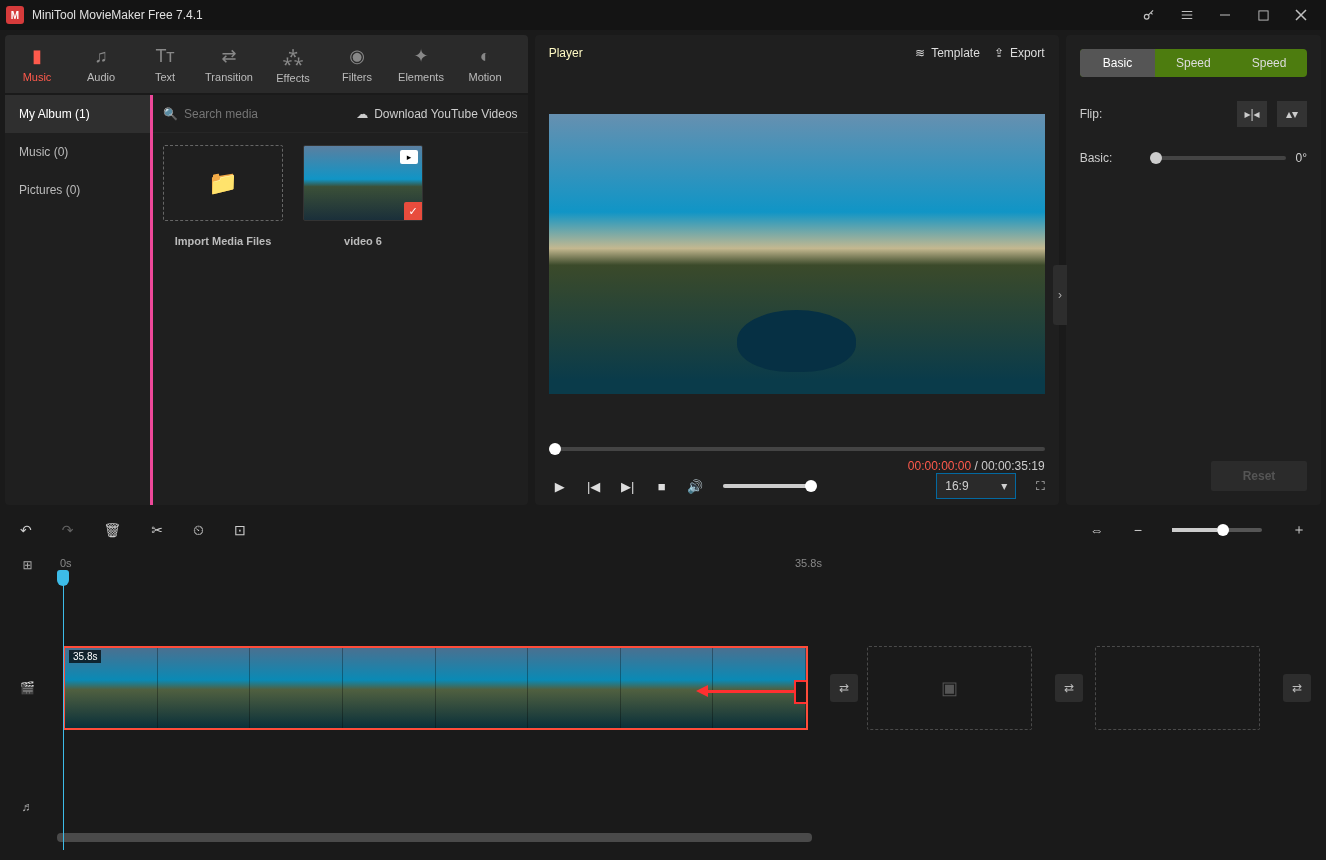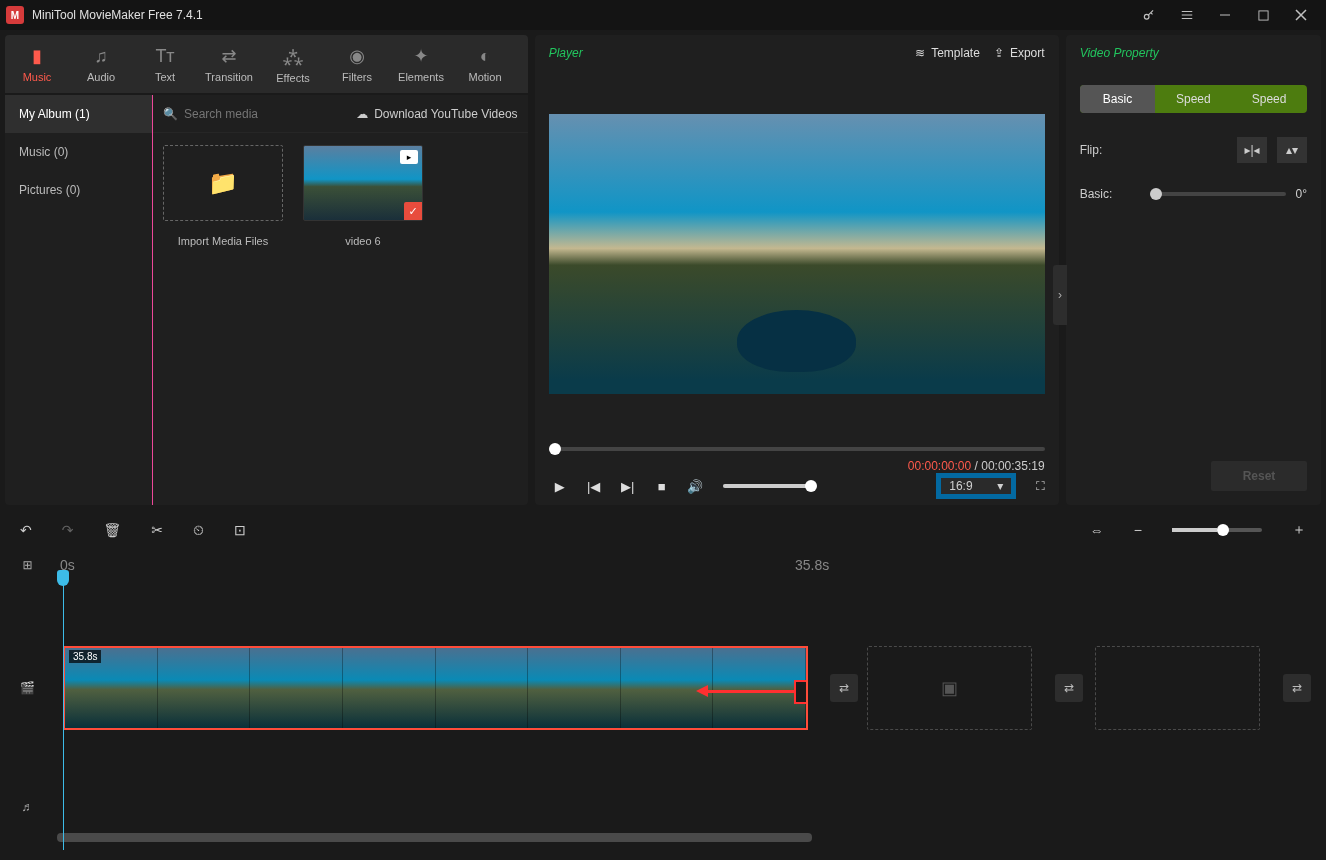--- a/index.html
+++ b/index.html
@@ -56,7 +56,7 @@
 .thumb-label { margin-top:14px; color:#bbb; font-size:11px;}
 .player-panel { width:525px; }
 .panel-header { height:36px; display:flex; align-items:center; padding:0 14px; }
-.panel-header .ptitle { color:#22c55e;font-style:italic; }
+.panel-header .ptitle { color:#fef9c3; }
 .panel-header .hbtn { margin-left:14px; display:flex; align-items:center; gap:6px; cursor:pointer; color:#ddd;}
 .panel-header .spacer { flex:1; }
 .player-body { flex:1; display:flex; align-items:center; justify-content:center; padding:0 14px;}

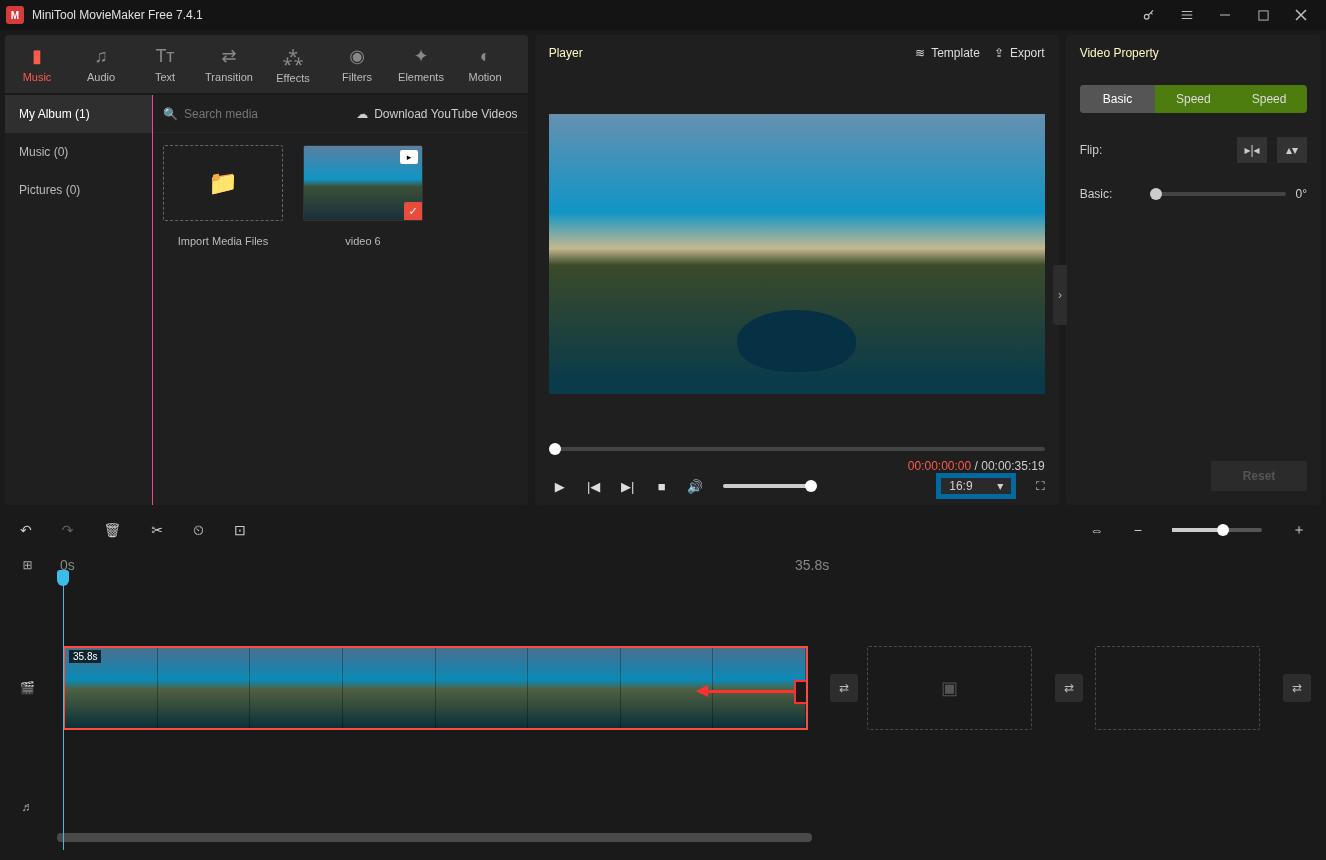--- a/index.html
+++ b/index.html
@@ -280,9 +280,6 @@
   </div>
 
   <div class="panel property-panel">
-    <div class="panel-header">
-        <span class="ptitle">Video Property</span>
-      </div>
     <div class="prop-body">
       <div class="prop-tabs">
         <div class="pt active">Basic</div>

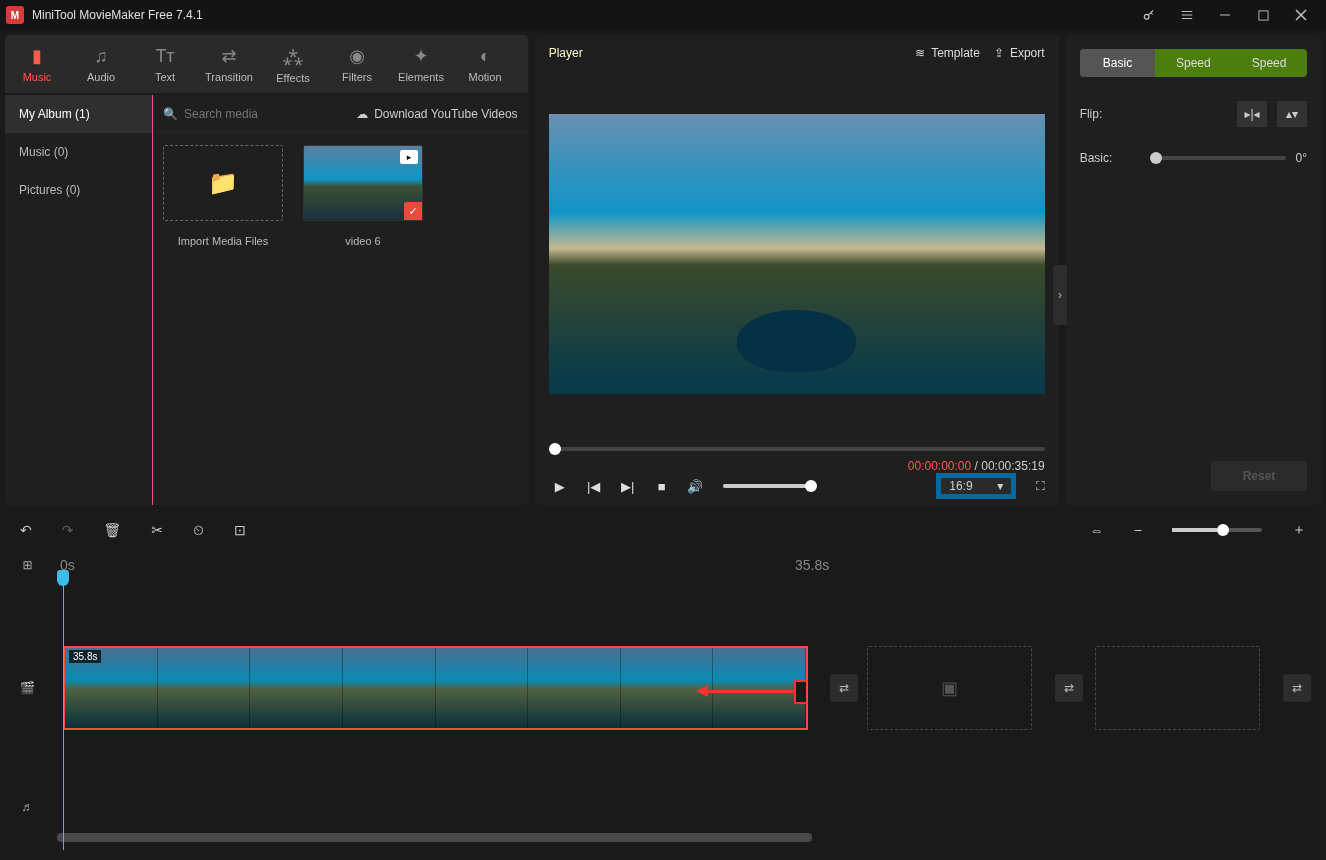--- a/index.html
+++ b/index.html
@@ -35,7 +35,7 @@
 .toolbar-tab .tlabel { font-size: 11px; color: #bbb; }
 .toolbar-tab.active .ticon, .toolbar-tab.active .tlabel { color: #ff5a4c; }
 .media-body { display: flex; flex: 1; }
-.album-side { width: 148px; border-right: 1px solid #ec4899; }
+.album-side { width: 148px; border-right: 3px solid #ec4899; }
 .album-side .sitem { height: 38px; display:flex; align-items:center; padding-left: 14px; color:#bbb; cursor:pointer;}
 .album-side .sitem.active { background:#2f2f2f; color:#fff; }
 .media-content { flex:1; display:flex; flex-direction:column; }

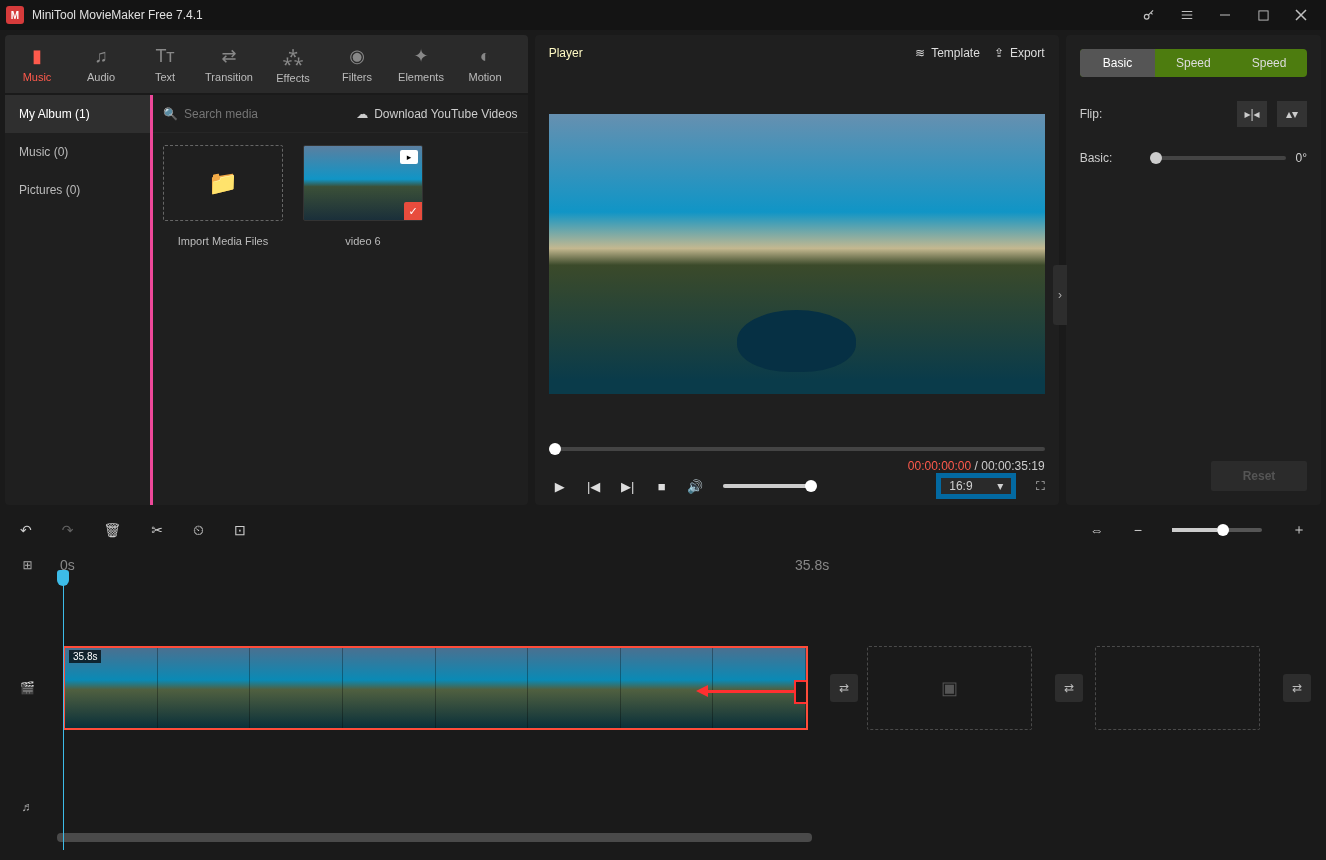--- a/index.html
+++ b/index.html
@@ -53,7 +53,7 @@
 }
 .vid-thumb .cam-badge { position:absolute; top:4px; right:4px; width:18px;height:14px; background:#fff; border-radius:2px; font-size:9px; display:flex;align-items:center;justify-content:center; color:#000;}
 .vid-thumb .check-badge { position:absolute; bottom:0; right:0; width:18px;height:18px; background:#e84c3d; color:#fff; font-size:11px; display:flex;align-items:center;justify-content:center; border-radius:2px 0 0 0;}
-.thumb-label { margin-top:14px; color:#bbb; font-size:11px;}
+.thumb-label { margin-top:14px; color:#bbb; font-size:11px;font-weight:bold;}
 .player-panel { width:525px; }
 .panel-header { height:36px; display:flex; align-items:center; padding:0 14px; }
 .panel-header .ptitle { color:#fef9c3; }

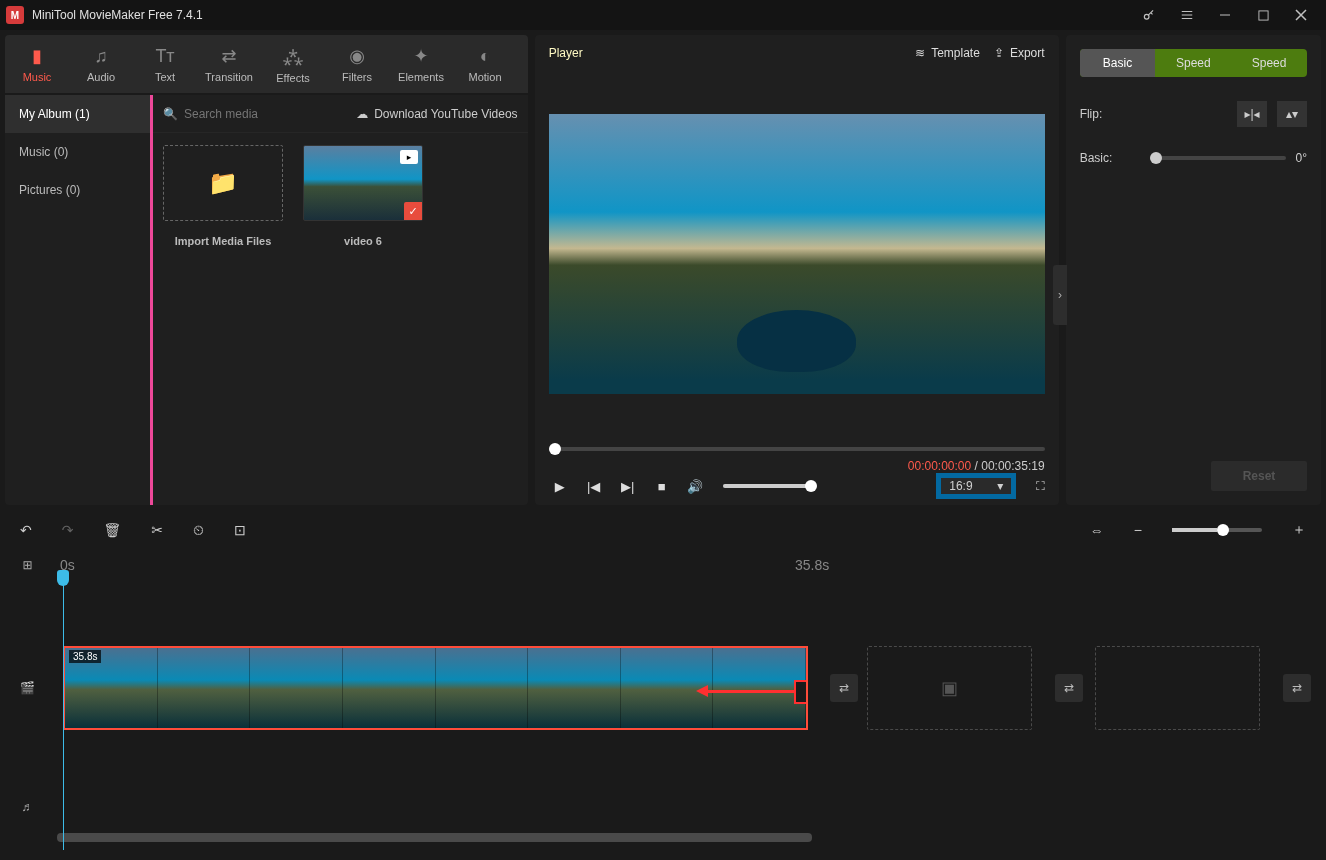--- a/index.html
+++ b/index.html
@@ -80,7 +80,7 @@
 .vol-slider { width:90px; height:4px; background:#555; border-radius:2px; position:relative; margin-left:4px;}
 .vol-slider .vfill { position:absolute; left:0; top:0; height:100%; width:100%; background:#ccc; border-radius:2px;}
 .vol-slider .vknob { position:absolute; right:-4px; top:-4px; width:12px; height:12px; background:#fff; border-radius:50%;}
-.aspect-sel { margin-left:auto; width:80px; height:26px; background:#2a2a2a; border:5px solid #0369a1; display:flex; align-items:center; justify-content:space-between; padding:0 8px; cursor:pointer;}
+.aspect-sel { margin-left:auto; width:80px; height:26px; background:#2a2a2a; border:1px solid #0369a1; display:flex; align-items:center; justify-content:space-between; padding:0 8px; cursor:pointer;}
 .fs-btn { margin-left:8px; color:#ddd; cursor:pointer;}
 .property-panel { width:258px; }
 .property-panel .panel-header .ptitle { font-size:12px; }

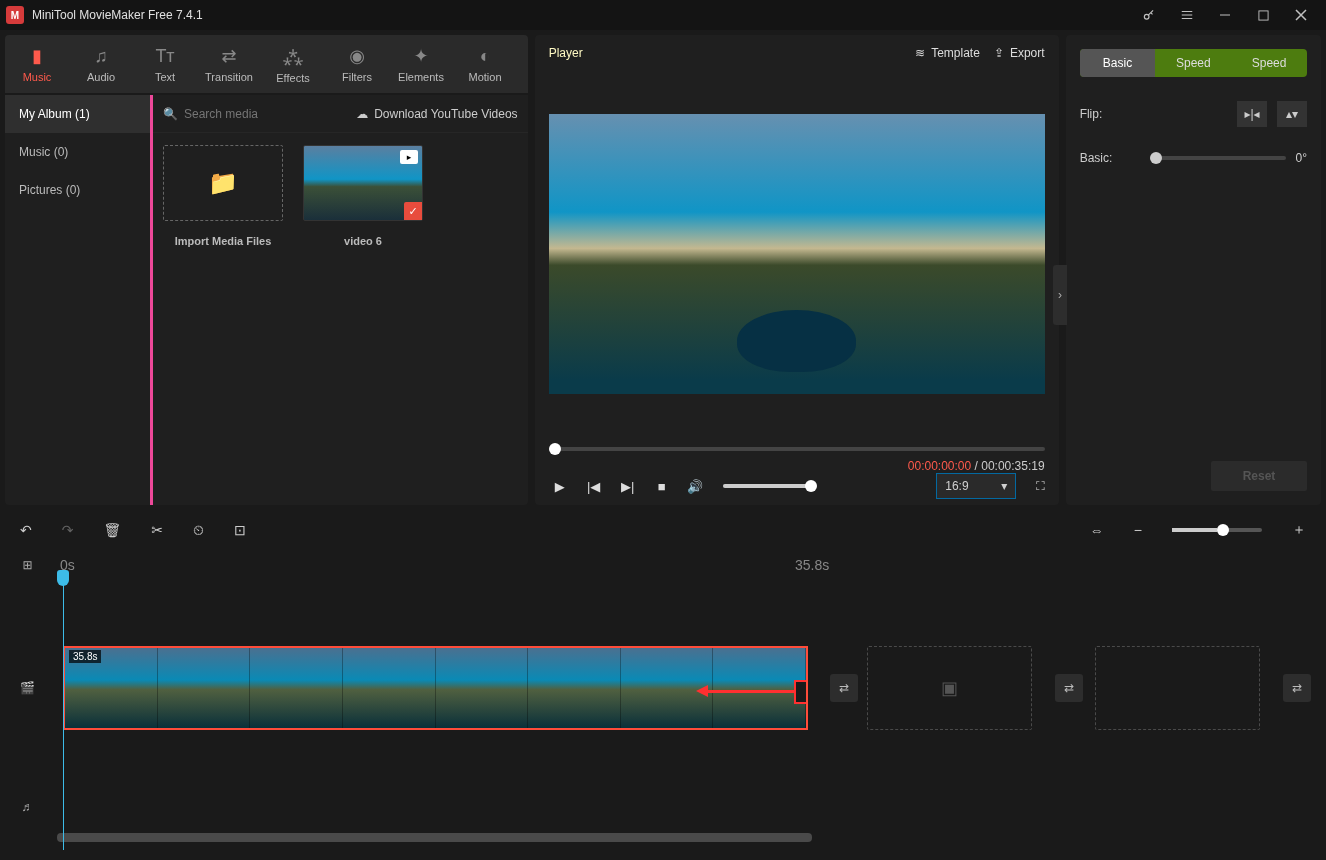--- a/index.html
+++ b/index.html
@@ -107,7 +107,7 @@
 .track-icons .tgap { height:62px; }
 .track-icons .trow-icon { height:92px; display:flex;align-items:center;justify-content:center; color:#aaa;}
 .track-area { flex:1; position:relative; }
-.ruler { height:30px; position:relative; color:#888; font-size:14px;}
+.ruler { height:30px; position:relative; color:#888; font-size:11px;}
 .ruler .rtick0 { position:absolute; left:5px; top:7px;}
 .ruler .rtick1 { position:absolute; left:740px; top:7px;}
 .playhead { position:absolute; left:8px; top:20px; bottom:0; width:1px; background:#3dbce8; z-index:5;}

